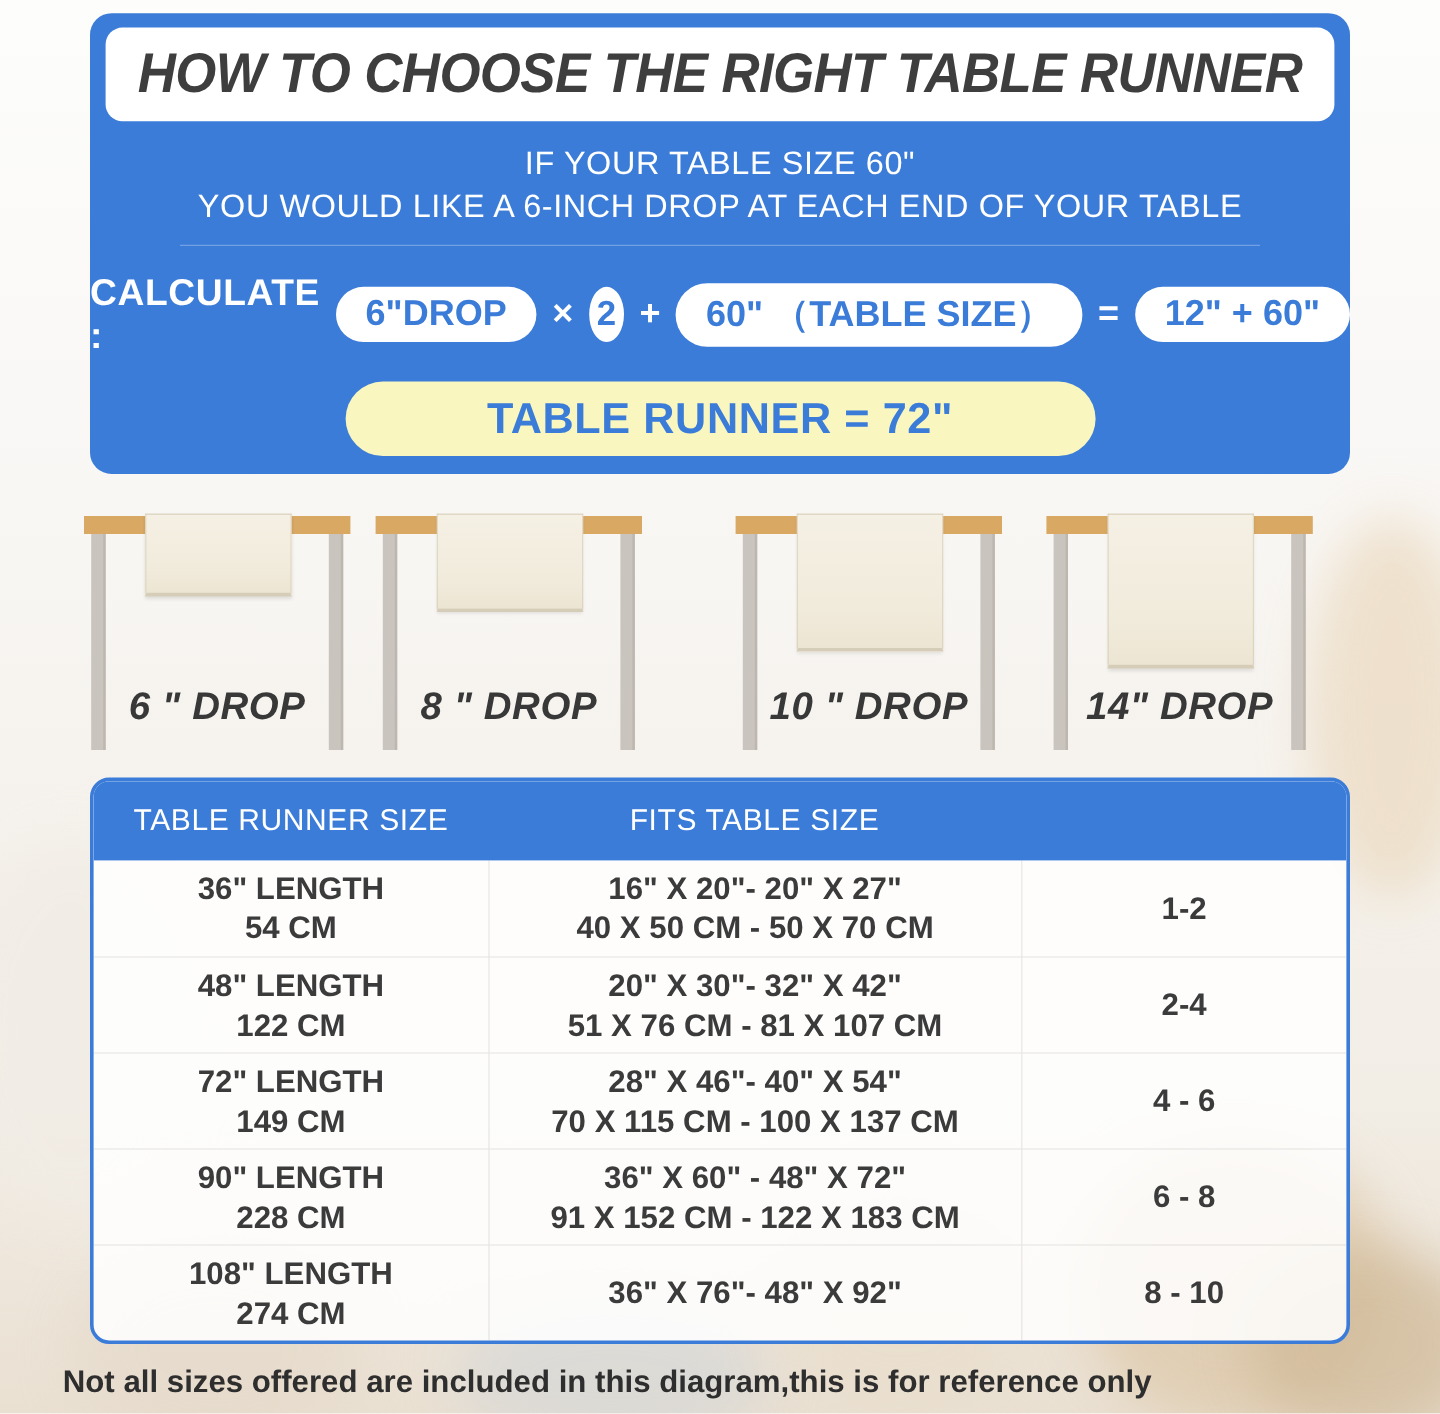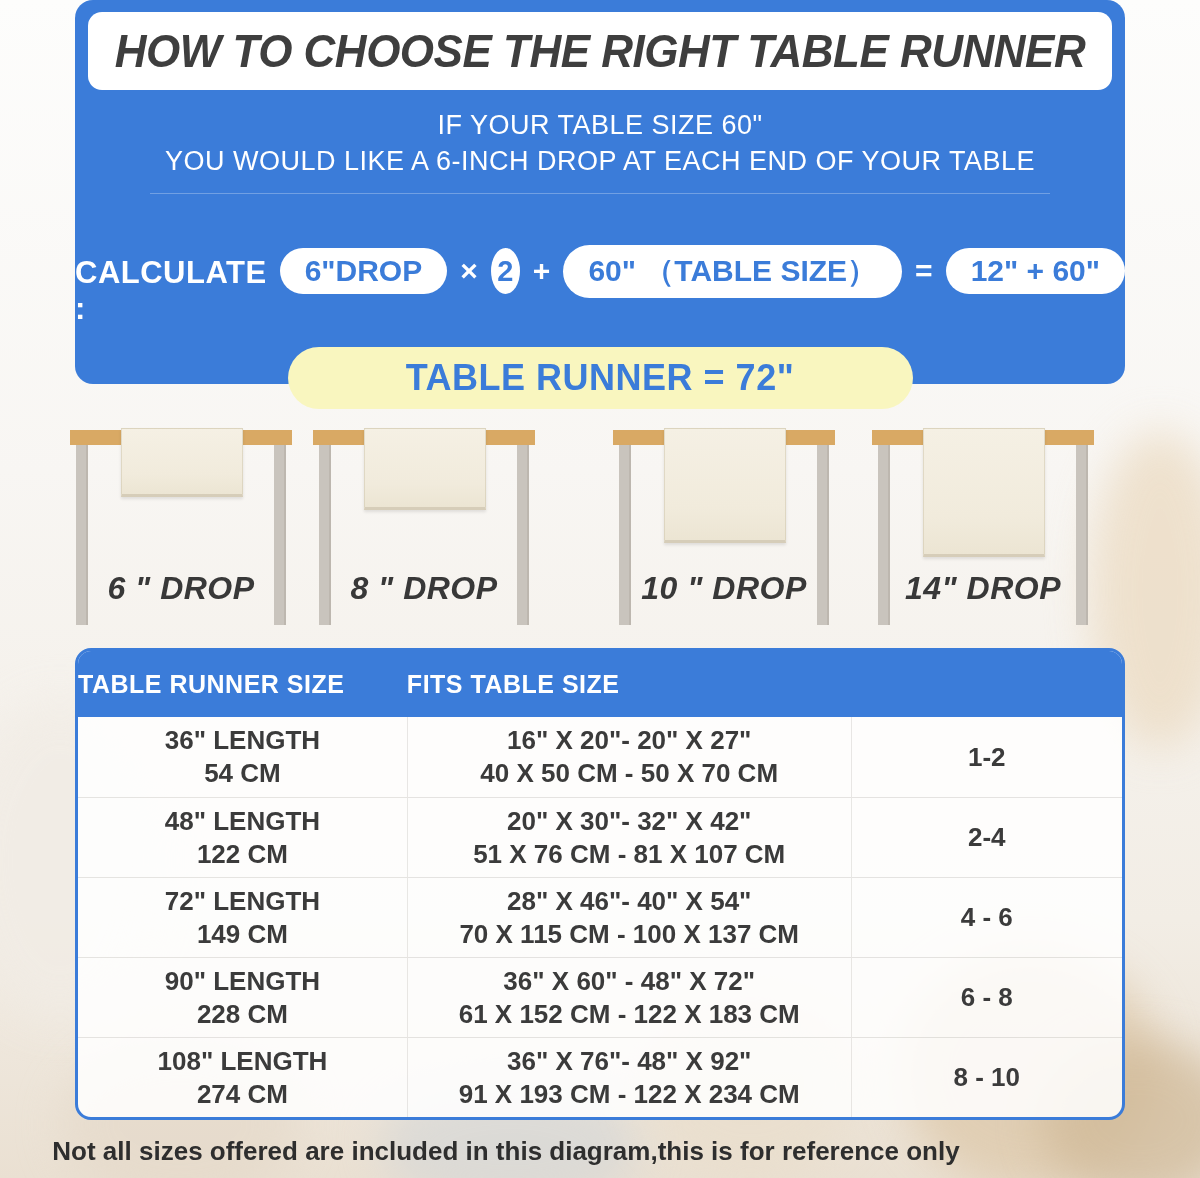--- a/index.html
+++ b/index.html
@@ -23,7 +23,7 @@
   .b7 { left:-40px;  top:700px;  width:200px; height:320px; background:#f1ece5; opacity:.8; }
 
   
-  .top-panel { position:absolute; left:75px; top:0; width:1050px; height:384px;
+  .top-panel { position:absolute; left:75px; top:11px; width:1050px; height:384px;
     background:#3B7CD9; border-radius:18px; z-index:2; }
   .title-banner { margin:12px 13px 0; height:78px; background:#ffffff; border-radius:14px;
     display:flex; align-items:center; justify-content:center; }

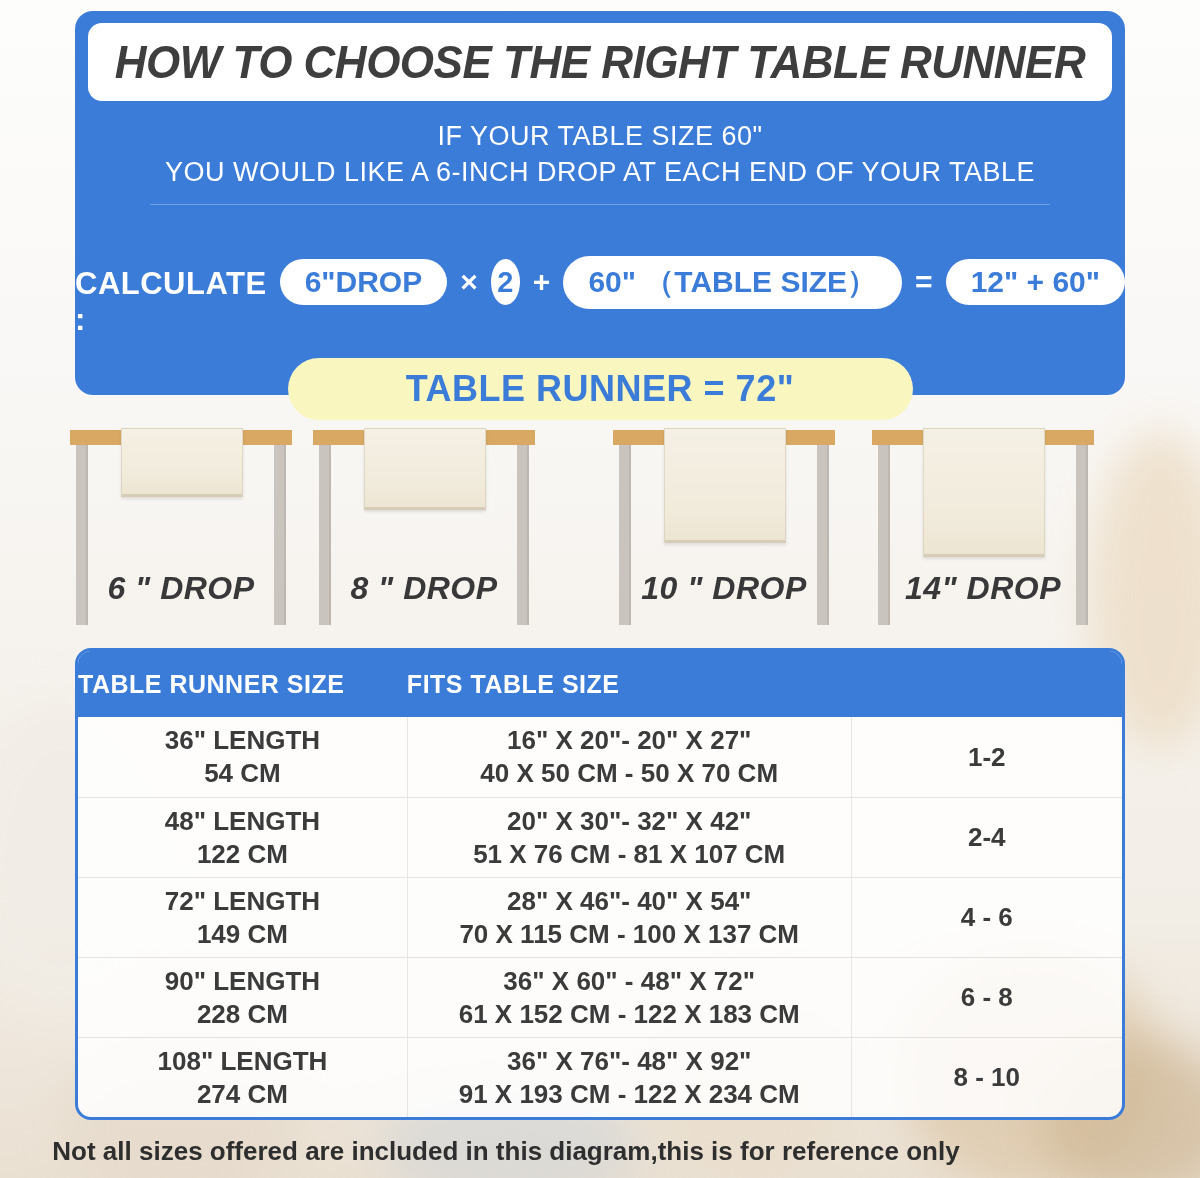--- a/index.html
+++ b/index.html
@@ -34,7 +34,7 @@
   .sub2 { margin-top:5px; }
   .divider { margin:16px auto 0; width:900px; border-top:1px solid rgba(255,255,255,.28); }
   .calc-row { margin-top:21px; display:flex; align-items:center; justify-content:center; gap:13px; }
-  .calc-label { color:#fff; font-weight:bold; font-size:31px; letter-spacing:.5px;margin-top:40px; }
+  .calc-label { color:#fff; font-weight:bold; font-size:31px; letter-spacing:.5px; }
   .pill { background:#fff; color:#3B7CD9; font-weight:bold; font-size:30px;
     border-radius:40px; padding:6px 25px; white-space:nowrap; }
   .op { color:#fff; font-weight:bold; font-size:30px; }

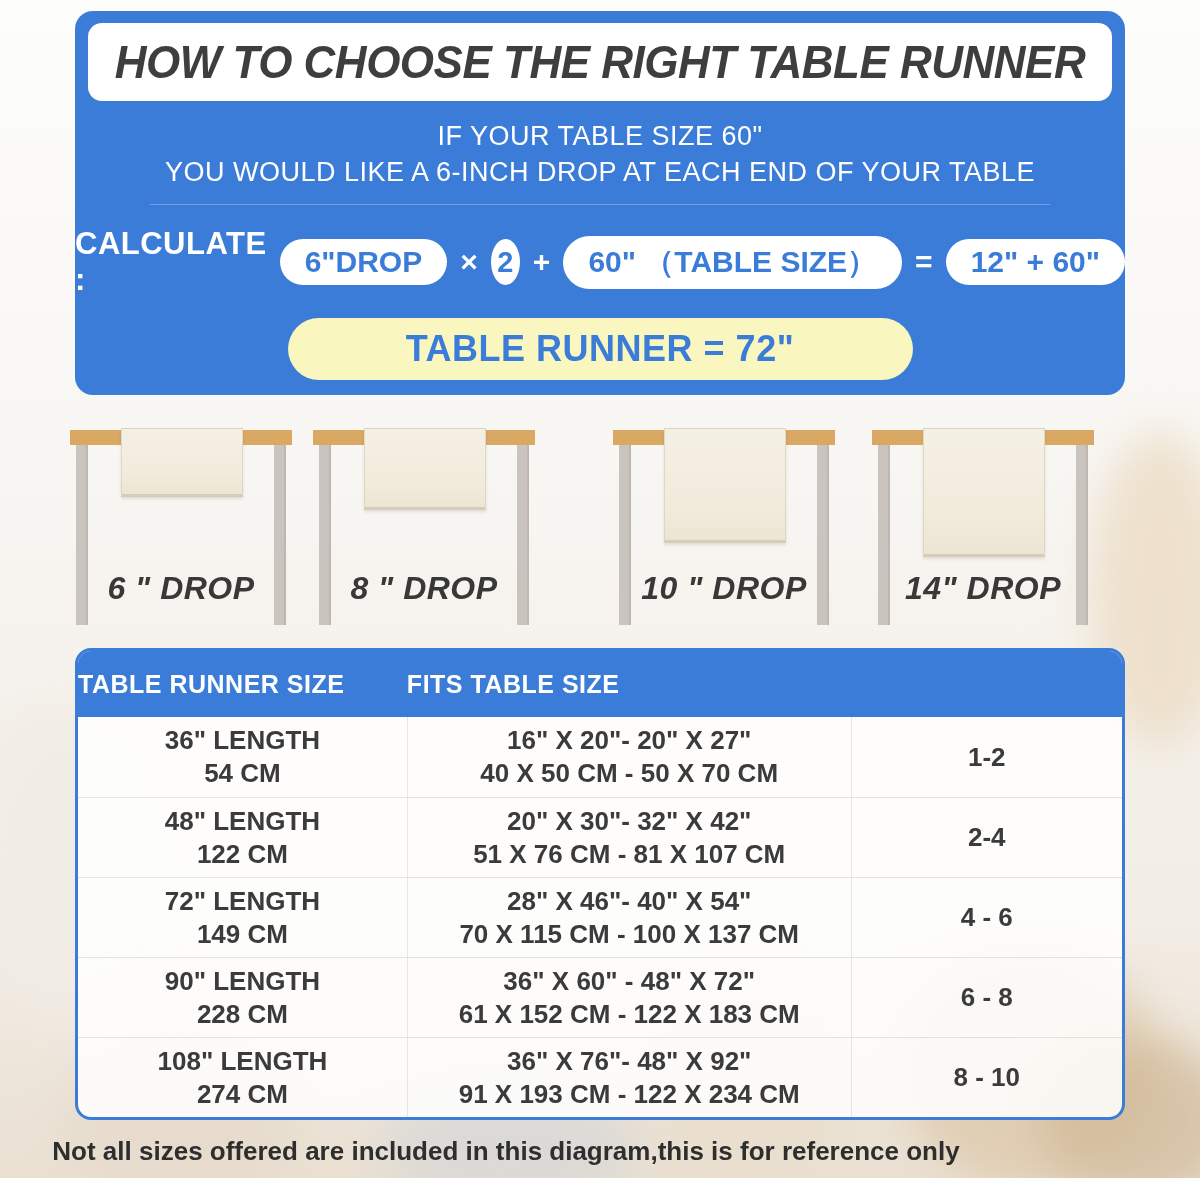--- a/index.html
+++ b/index.html
@@ -66,7 +66,7 @@
     background:rgba(255,255,255,.86); }
   .grid { display:grid; grid-template-columns:31.5% 42.5% 26%; }
   .thead { background:#3B7CD9; height:66px; align-items:center; }
-  .th { color:#ffffff; font-weight:bold; font-size:25px; letter-spacing:.5px; }
+  .th { color:#ffffff; font-weight:normal; font-size:25px; text-align:center; letter-spacing:.5px; }
   .trow { height:80px; }
   .trow + .trow .cell { border-top:1px solid rgba(120,115,105,.18); }
   .cell { display:flex; flex-direction:column; align-items:center; justify-content:center;

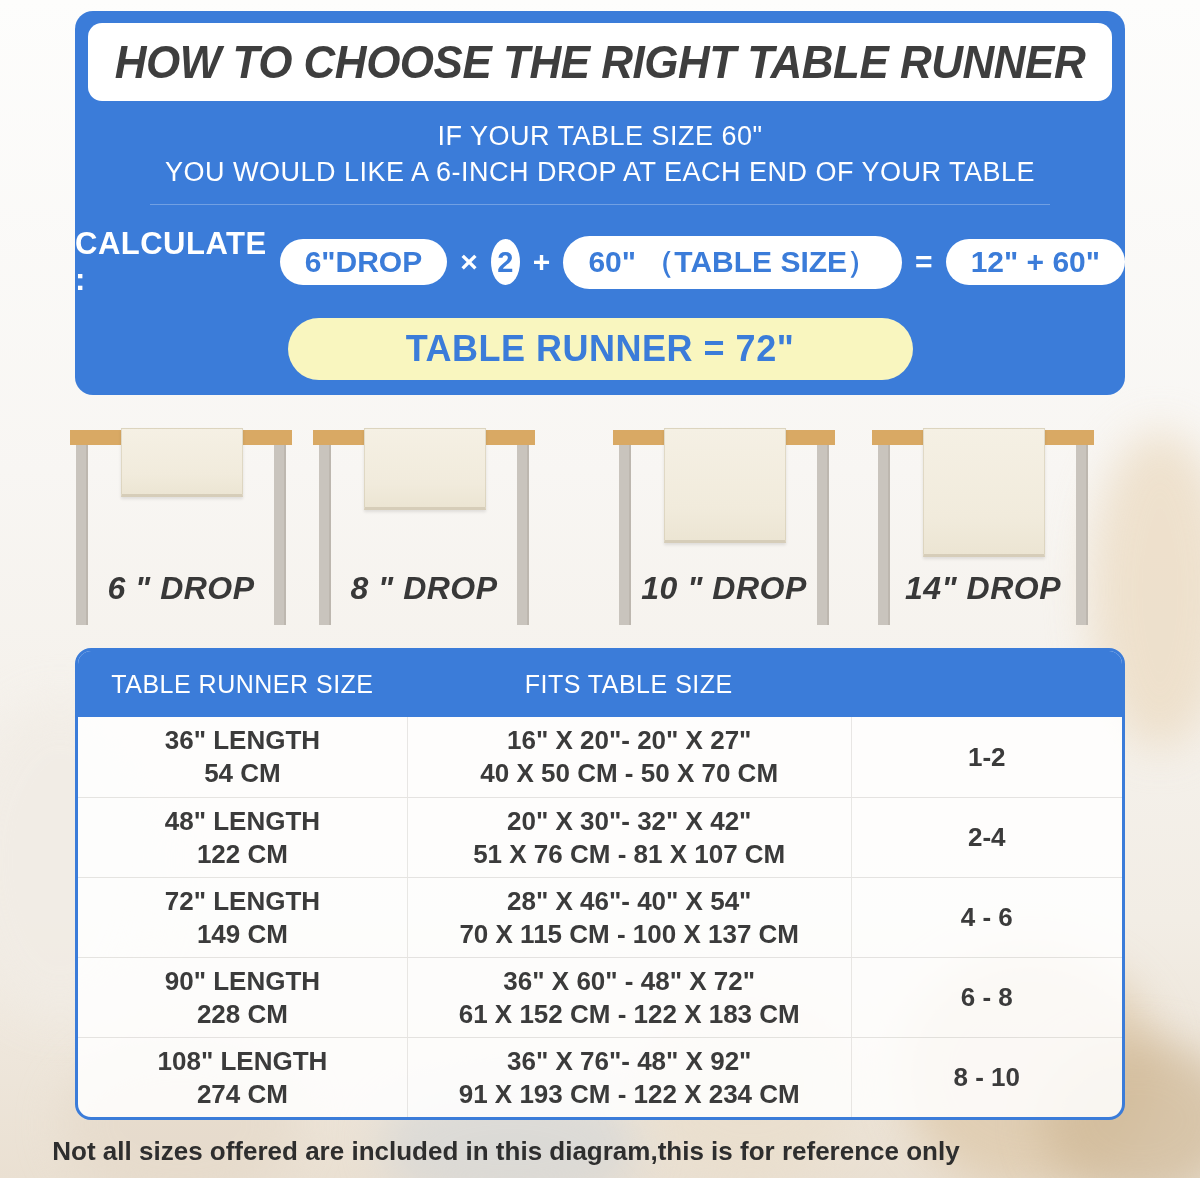--- a/index.html
+++ b/index.html
@@ -196,7 +196,7 @@
       </div>
       <div class="cell c2">
         <span>36" X 60" - 48" X 72"</span>
-        <span>61 X 152 CM - 122 X 183 CM</span>
+        <span>91 X 152 CM - 122 X 183 CM</span>
       </div>
       <div class="cell c3">6 - 8</div>
     </div>

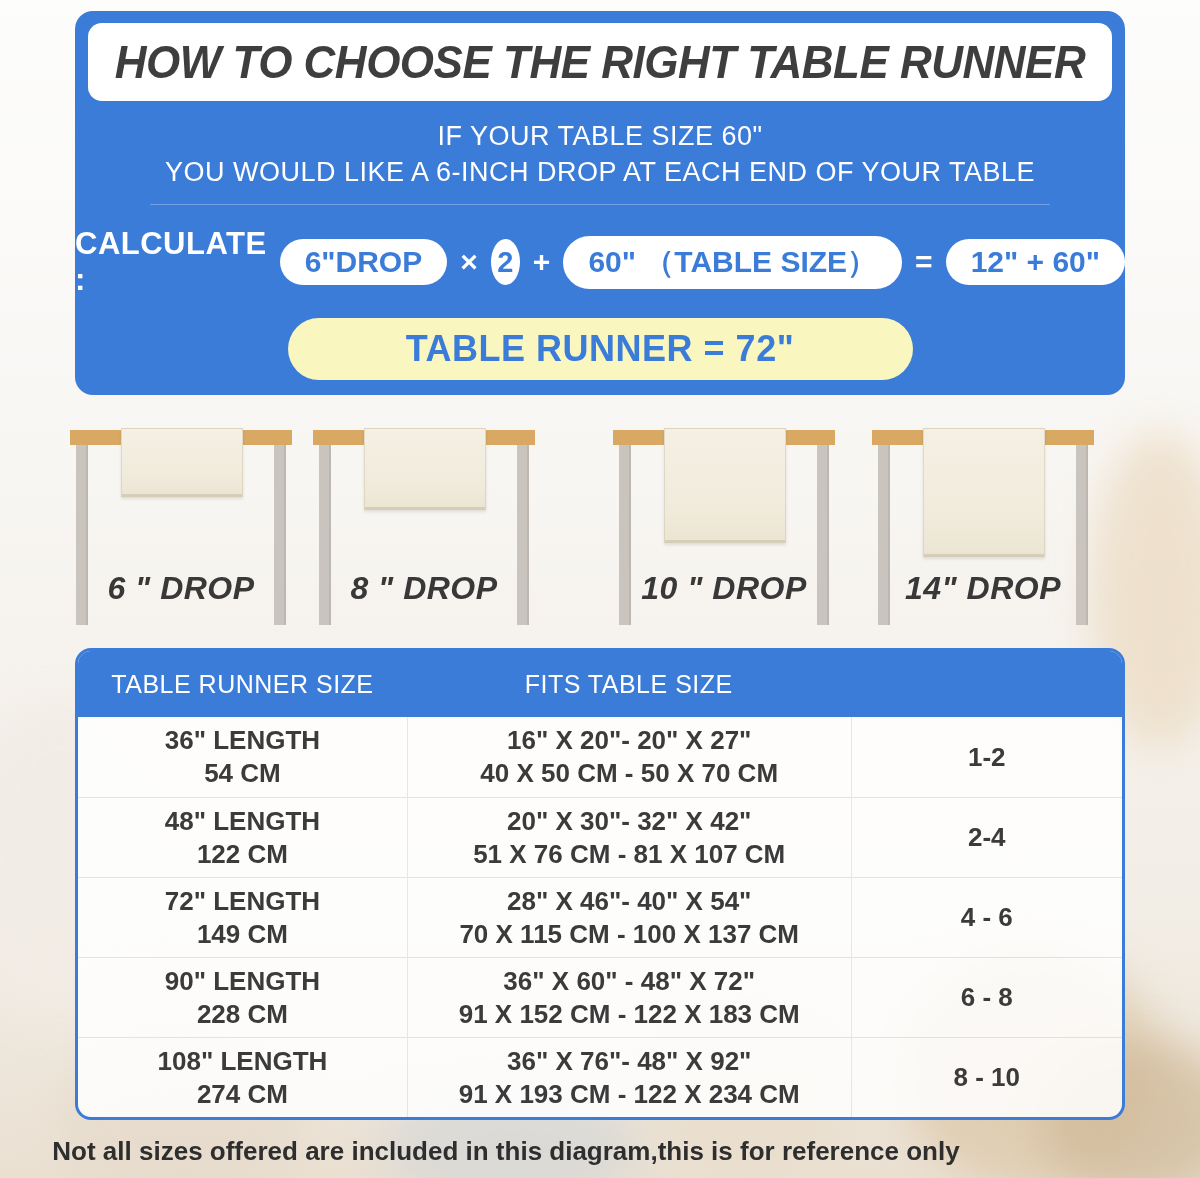--- a/index.html
+++ b/index.html
@@ -208,7 +208,6 @@
       </div>
       <div class="cell c2">
         <span>36" X 76"- 48" X 92"</span>
-        <span>91 X 193 CM - 122 X 234 CM</span>
       </div>
       <div class="cell c3">8 - 10</div>
     </div>

